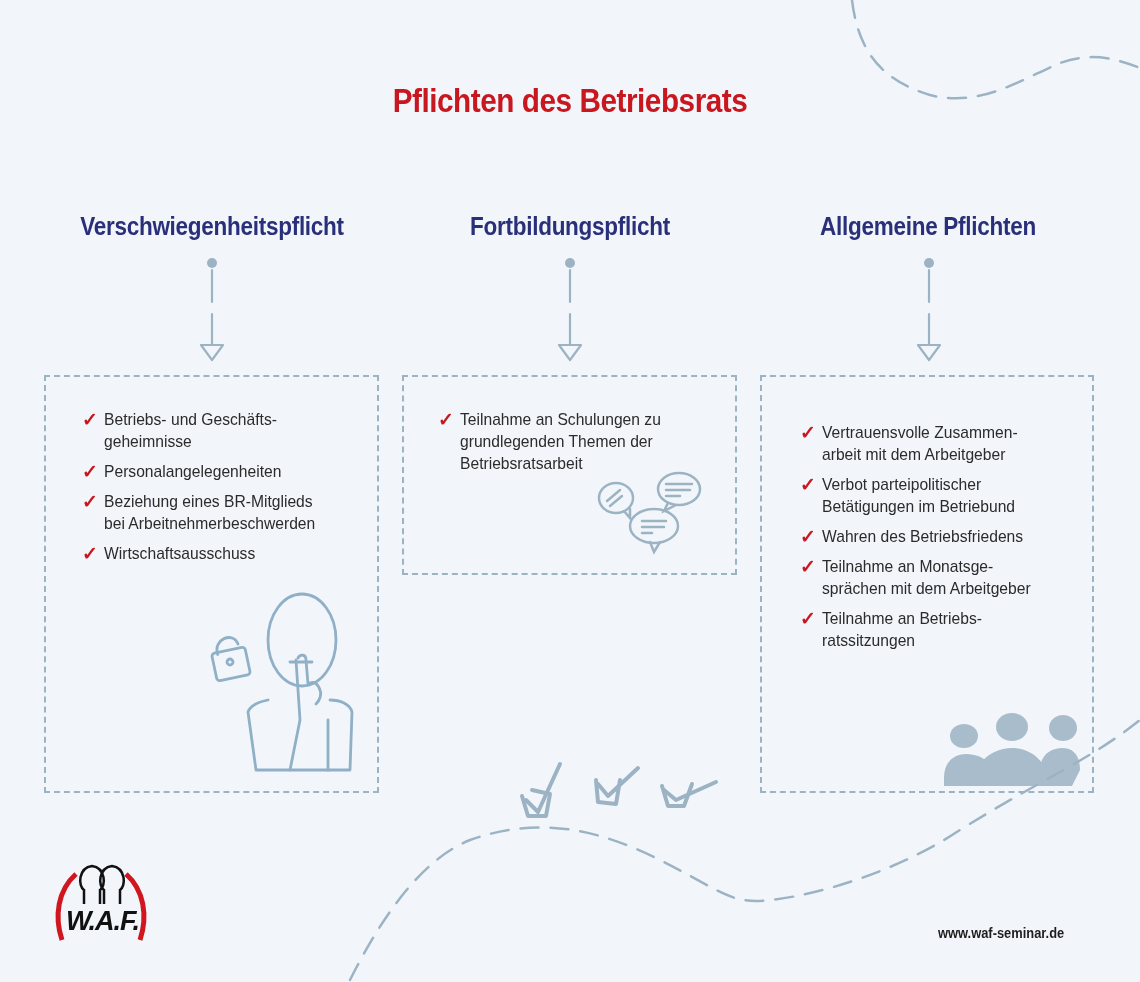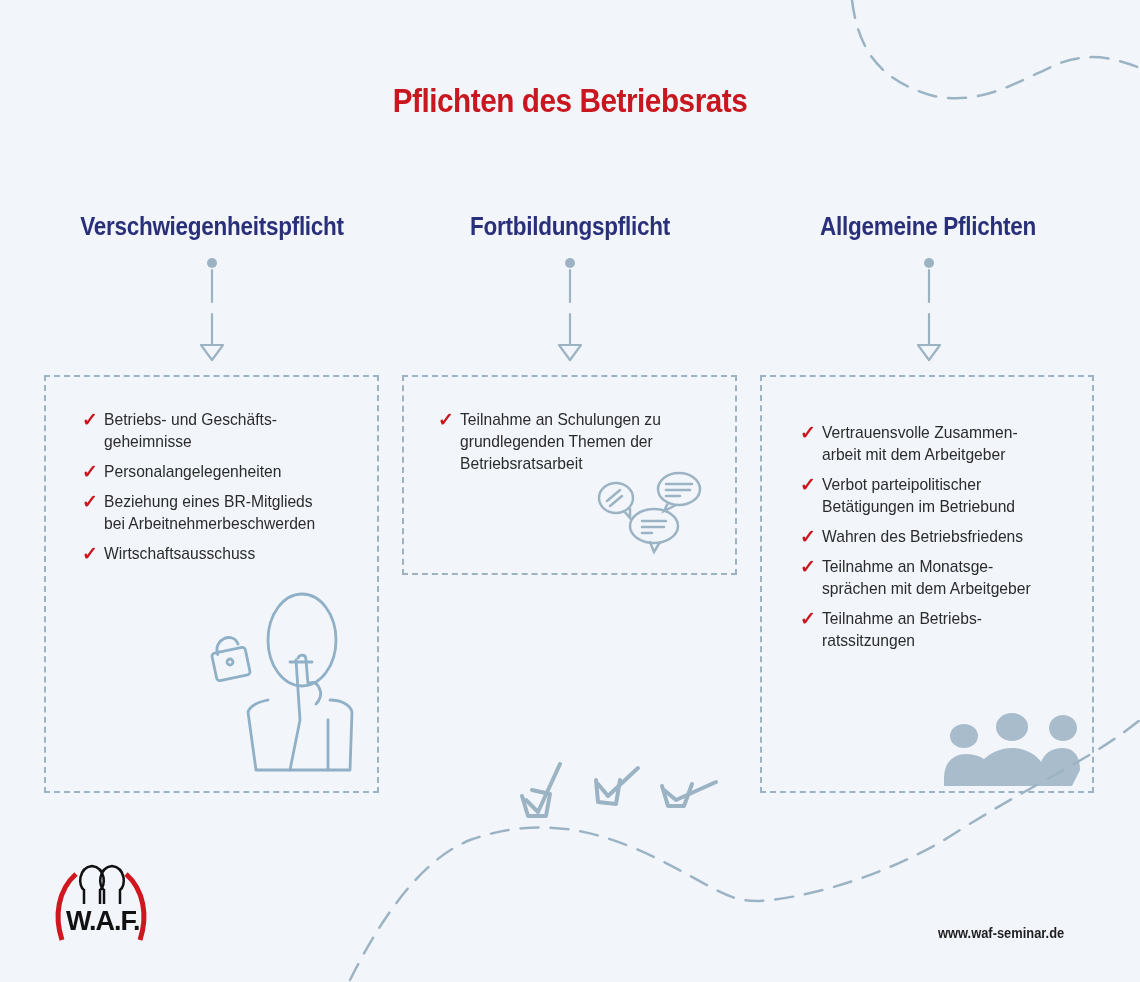--- a/index.html
+++ b/index.html
@@ -40,6 +40,7 @@
   .logo-text {
     position: absolute; left: 66px; top: 906px; font-weight: bold; font-size: 27px; color: #111;
     letter-spacing: -1px;
+    font-style: italic;
   }
 </style>
 </head>

